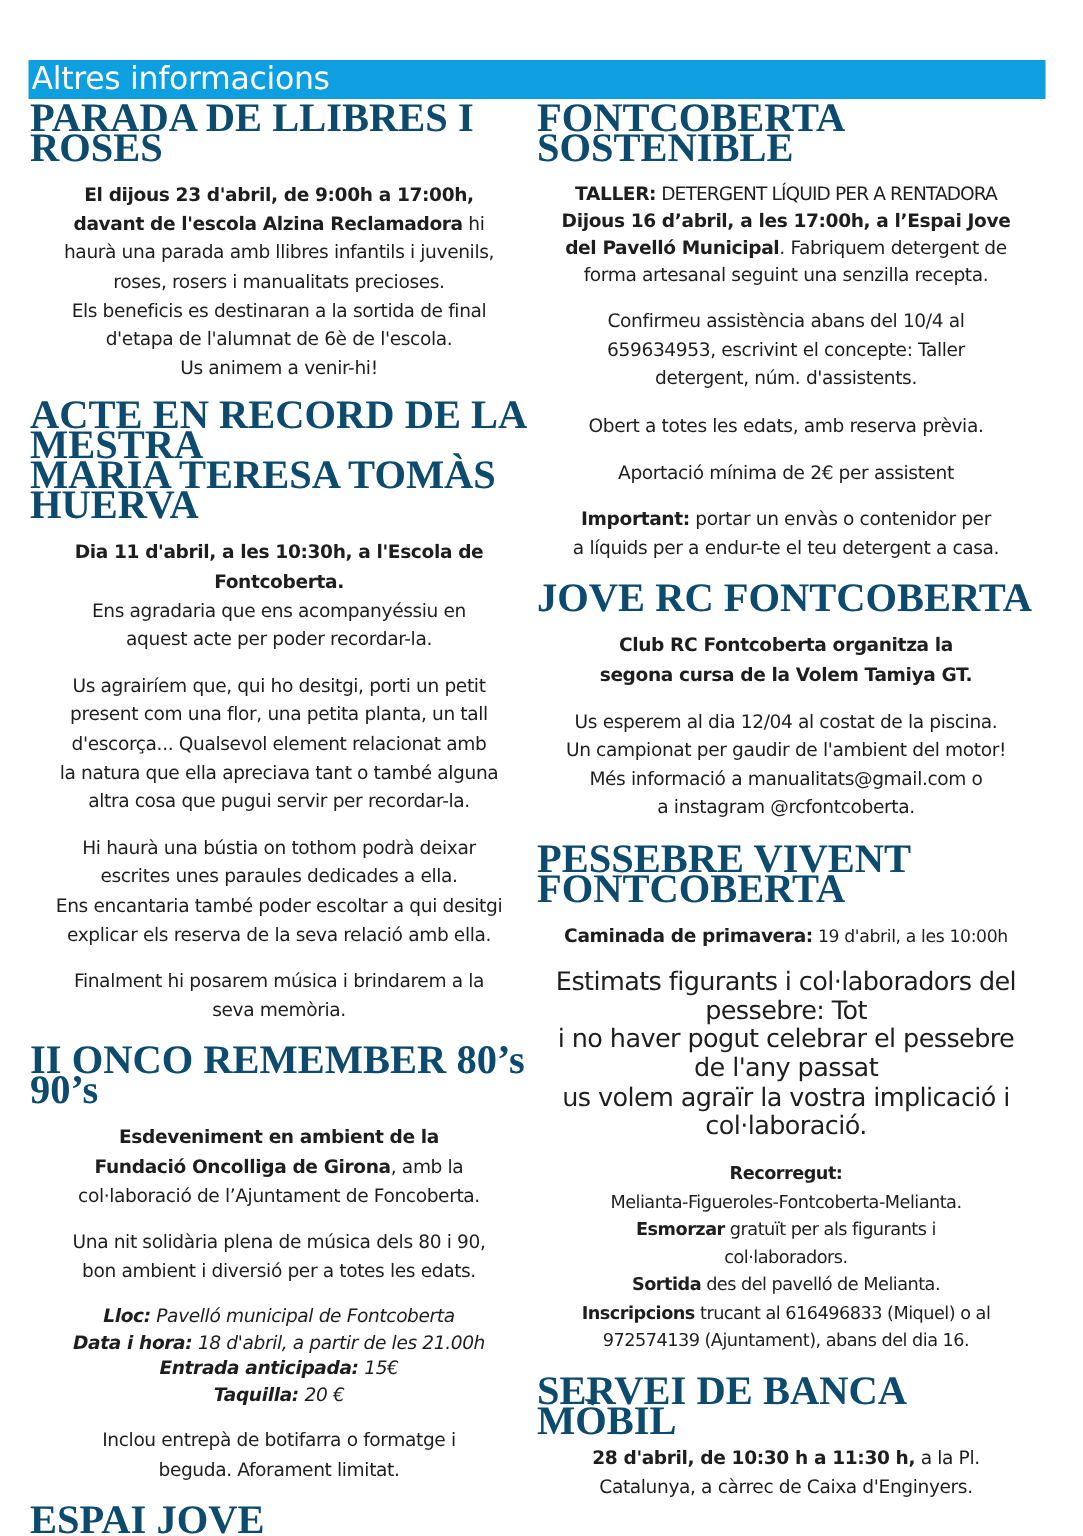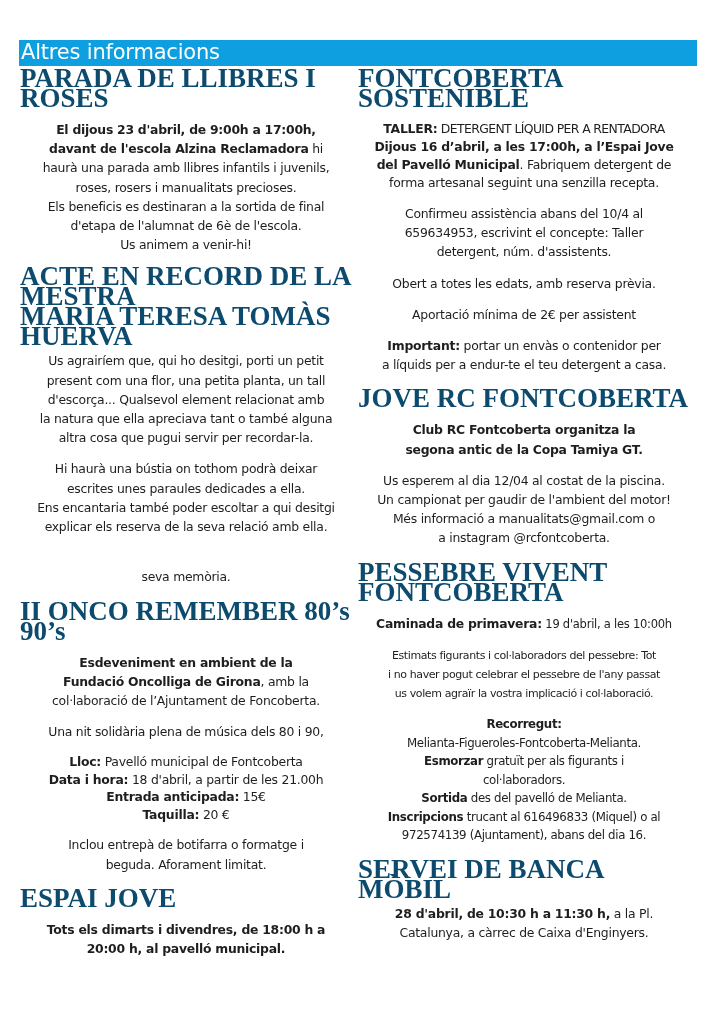--- a/index.html
+++ b/index.html
@@ -39,6 +39,7 @@
     <h2>
       <span>ACTE EN RECORD DE LA MESTRA</span><br><span>MARIA TERESA TOMÀS HUERVA</span>
     </h2>
+    <p><b>Dia 11 d'abril, a les 10:30h, a l'Escola de</b><br><b>Fontcoberta.</b><br><span>Ens agradaria que ens acompanyéssiu en</span><br><span>aquest acte per poder recordar-la.</span></p>
     <p class="gap"><span>Us agrairíem que, qui ho desitgi, porti un petit</span><br><span>present com una flor, una petita planta, un tall</span><br><span>d'escorça... Qualsevol element relacionat amb</span><br><span>la natura que ella apreciava tant o també alguna</span><br><span>altra cosa que pugui servir per recordar-la.</span></p>
     <p class="gap"><span>Hi haurà una bústia on tothom podrà deixar</span><br><span>escrites unes paraules dedicades a ella.</span><br><span>Ens encantaria també poder escoltar a qui desitgi</span><br><span>explicar els reserva de la seva relació amb ella.</span></p>
     <p class="gap"><br><span>seva memòria.</span></p>

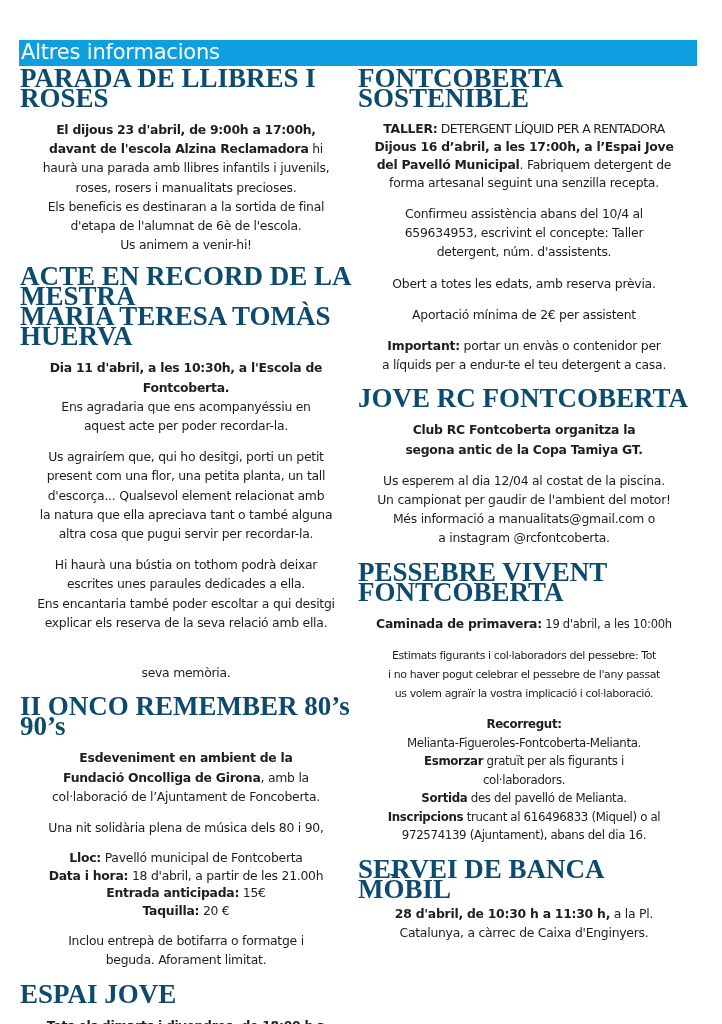--- a/index.html
+++ b/index.html
@@ -72,7 +72,7 @@
 
   <div class="section" style="margin-top:14px;">
     <h2>JOVE RC FONTCOBERTA</h2>
-    <p><b>Club RC Fontcoberta organitza la</b><br><b>segona antic de la Copa Tamiya GT.</b></p>
+    <p><b>Club RC Fontcoberta organitza la</b><br><b>segona cursa de la Volem Tamiya GT.</b></p>
     <p><span>Us esperem al dia 12/04 al costat de la piscina.</span><br><span>Un campionat per gaudir de l'ambient del motor!</span><br><span>Més informació a  manualitats@gmail.com o</span><br><span>a instagram @rcfontcoberta.</span></p>
   </div>
 

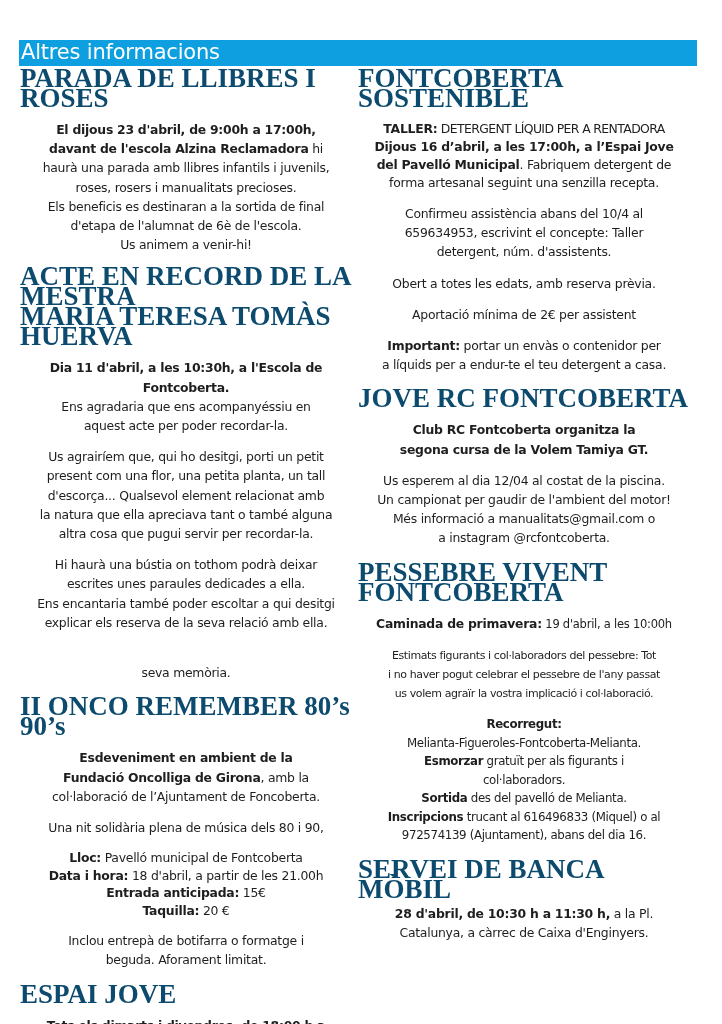--- a/index.html
+++ b/index.html
@@ -42,7 +42,7 @@
     <p><b>Dia 11 d'abril, a les 10:30h, a l'Escola de</b><br><b>Fontcoberta.</b><br><span>Ens agradaria que ens acompanyéssiu en</span><br><span>aquest acte per poder recordar-la.</span></p>
     <p class="gap"><span>Us agrairíem que, qui ho desitgi, porti un petit</span><br><span>present com una flor, una petita planta, un tall</span><br><span>d'escorça... Qualsevol element relacionat amb</span><br><span>la natura que ella apreciava tant o també alguna</span><br><span>altra cosa que pugui servir per recordar-la.</span></p>
     <p class="gap"><span>Hi haurà una bústia on tothom podrà deixar</span><br><span>escrites unes paraules dedicades a ella.</span><br><span>Ens encantaria també poder escoltar a qui desitgi</span><br><span>explicar els reserva de la seva relació amb ella.</span></p>
-    <p class="gap"><br><span>seva memòria.</span></p>
+    <p class="gap"><span>Finalment hi posarem música i brindarem a la</span><br><span>seva memòria.</span></p>
   </div>
 
   <div class="section" style="margin-top:14px;">

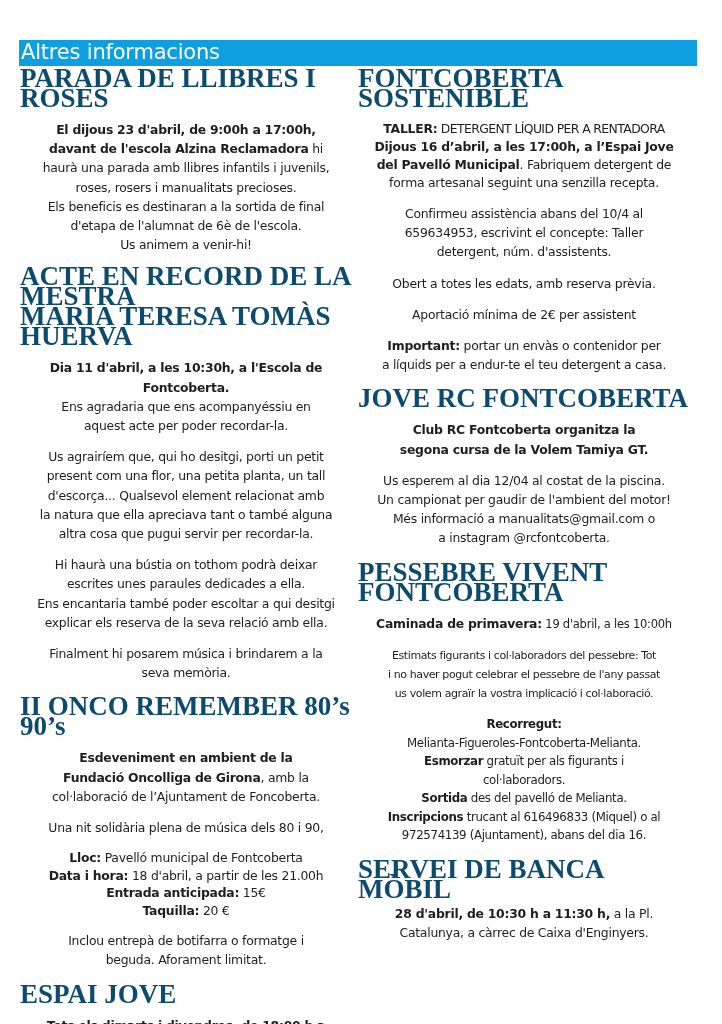--- a/index.html
+++ b/index.html
@@ -79,7 +79,7 @@
   <div class="section" style="margin-top:14px;">
     <h2>PESSEBRE VIVENT FONTCOBERTA</h2>
     <p><b>Caminada de primavera:</b><span style="font-size:11.5px;"> 19 d'abril, a les 10:00h</span></p>
-    <p class="gap" style="font-size:11px;letter-spacing:-0.4px;"><span>Estimats figurants i col·laboradors del pessebre: Tot</span><br><span>i no haver pogut celebrar el pessebre de l'any passat</span><br><span>us volem agraïr la vostra implicació i col·laboració.</span></p>
+    <p class="gap" style="font-size:17px;letter-spacing:-0.4px;"><span>Estimats figurants i col·laboradors del pessebre: Tot</span><br><span>i no haver pogut celebrar el pessebre de l'any passat</span><br><span>us volem agraïr la vostra implicació i col·laboració.</span></p>
     <p class="gap" style="font-size:11.8px;letter-spacing:-0.35px;line-height:18.5px;"><b>Recorregut:</b><br><span>Melianta-Figueroles-Fontcoberta-Melianta.</span><br><b>Esmorzar</b><span> gratuït per als figurants i</span><br><span>col·laboradors.</span><br><b>Sortida</b><span> des del pavelló de Melianta.</span><br><b>Inscripcions</b><span> trucant al 616496833 (Miquel) o al</span><br><span>972574139 (Ajuntament), abans del dia 16.</span></p>
   </div>
 

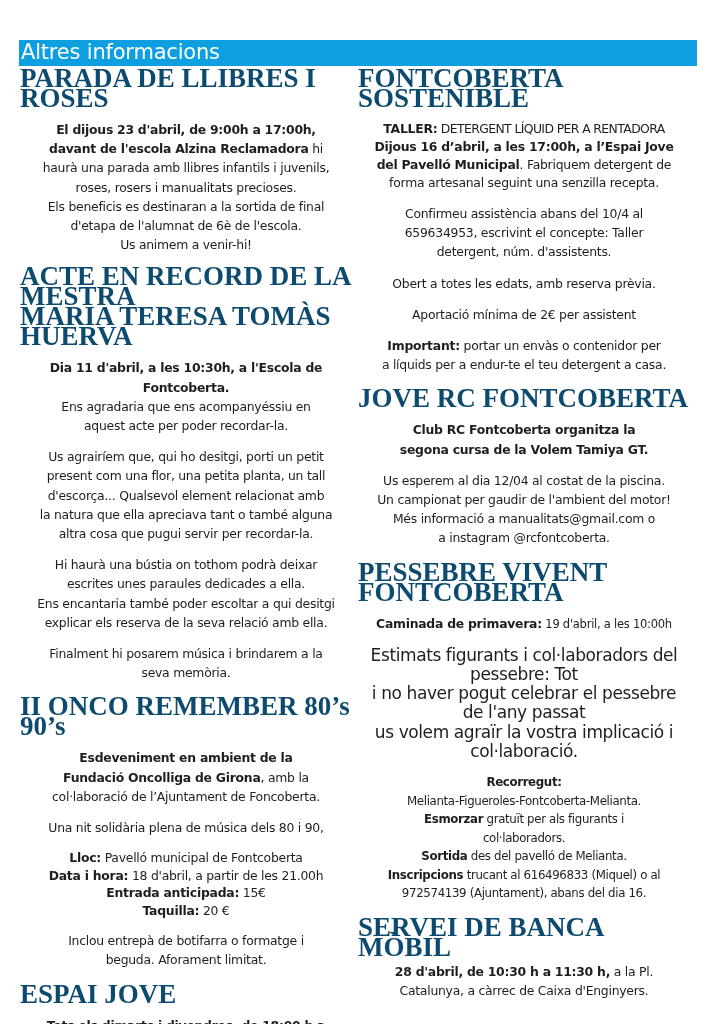--- a/index.html
+++ b/index.html
@@ -48,7 +48,7 @@
   <div class="section" style="margin-top:14px;">
     <h2>II ONCO REMEMBER 80’s 90’s</h2>
     <p><b>Esdeveniment en ambient de la</b><br><b>Fundació Oncolliga de Girona</b><span>, amb la</span><br><span>col·laboració de l’Ajuntament de Foncoberta.</span></p>
-    <p class="gap"><span>Una nit solidària plena de música dels 80 i 90,</span><br></p>
+    <p class="gap"><span>Una nit solidària plena de música dels 80 i 90,</span><br><span>bon ambient i diversió per a totes les edats.</span></p>
     <p class="gap" style="line-height:17.5px;"><b>Lloc:</b><span> Pavelló municipal de Fontcoberta</span><br><b>Data i hora:</b><span> 18 d'abril, a partir de les 21.00h</span><br><b>Entrada anticipada:</b><span> 15€</span><br><b>Taquilla:</b><span> 20 €</span></p>
     <p><span>Inclou entrepà de botifarra o formatge i</span><br><span>beguda. Aforament limitat.</span></p>
   </div>

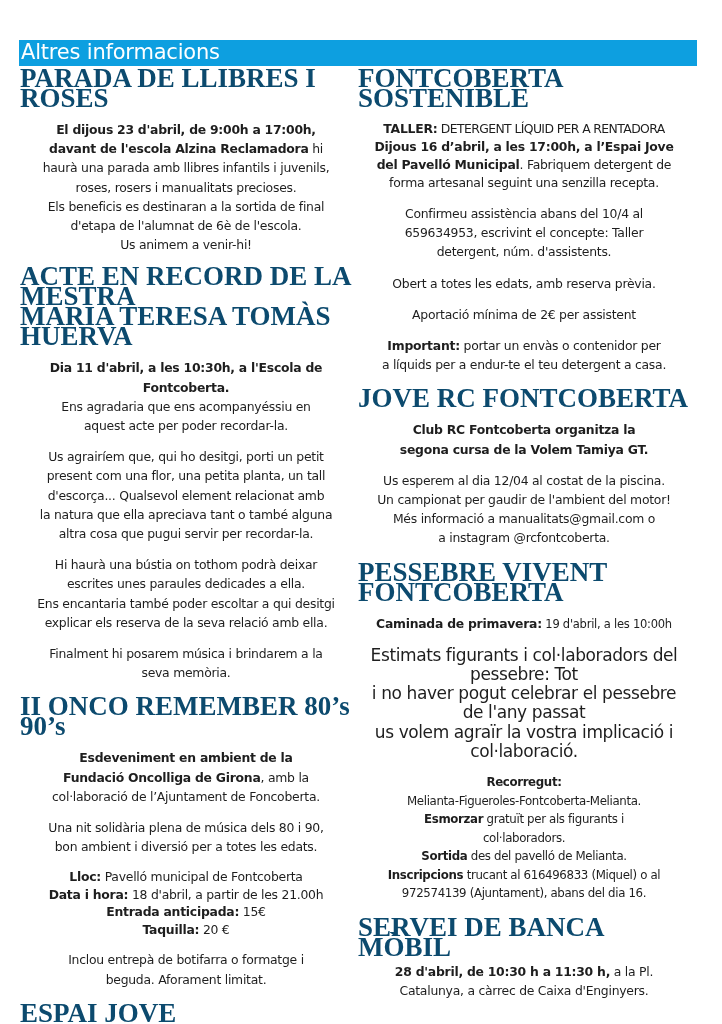--- a/index.html
+++ b/index.html
@@ -49,7 +49,7 @@
     <h2>II ONCO REMEMBER 80’s 90’s</h2>
     <p><b>Esdeveniment en ambient de la</b><br><b>Fundació Oncolliga de Girona</b><span>, amb la</span><br><span>col·laboració de l’Ajuntament de Foncoberta.</span></p>
     <p class="gap"><span>Una nit solidària plena de música dels 80 i 90,</span><br><span>bon ambient i diversió per a totes les edats.</span></p>
-    <p class="gap" style="line-height:17.5px;"><b>Lloc:</b><span> Pavelló municipal de Fontcoberta</span><br><b>Data i hora:</b><span> 18 d'abril, a partir de les 21.00h</span><br><b>Entrada anticipada:</b><span> 15€</span><br><b>Taquilla:</b><span> 20 €</span></p>
+    <p class="gap" style="line-height:17.5px;font-style:italic;"><b>Lloc:</b><span> Pavelló municipal de Fontcoberta</span><br><b>Data i hora:</b><span> 18 d'abril, a partir de les 21.00h</span><br><b>Entrada anticipada:</b><span> 15€</span><br><b>Taquilla:</b><span> 20 €</span></p>
     <p><span>Inclou entrepà de botifarra o formatge i</span><br><span>beguda. Aforament limitat.</span></p>
   </div>
 

